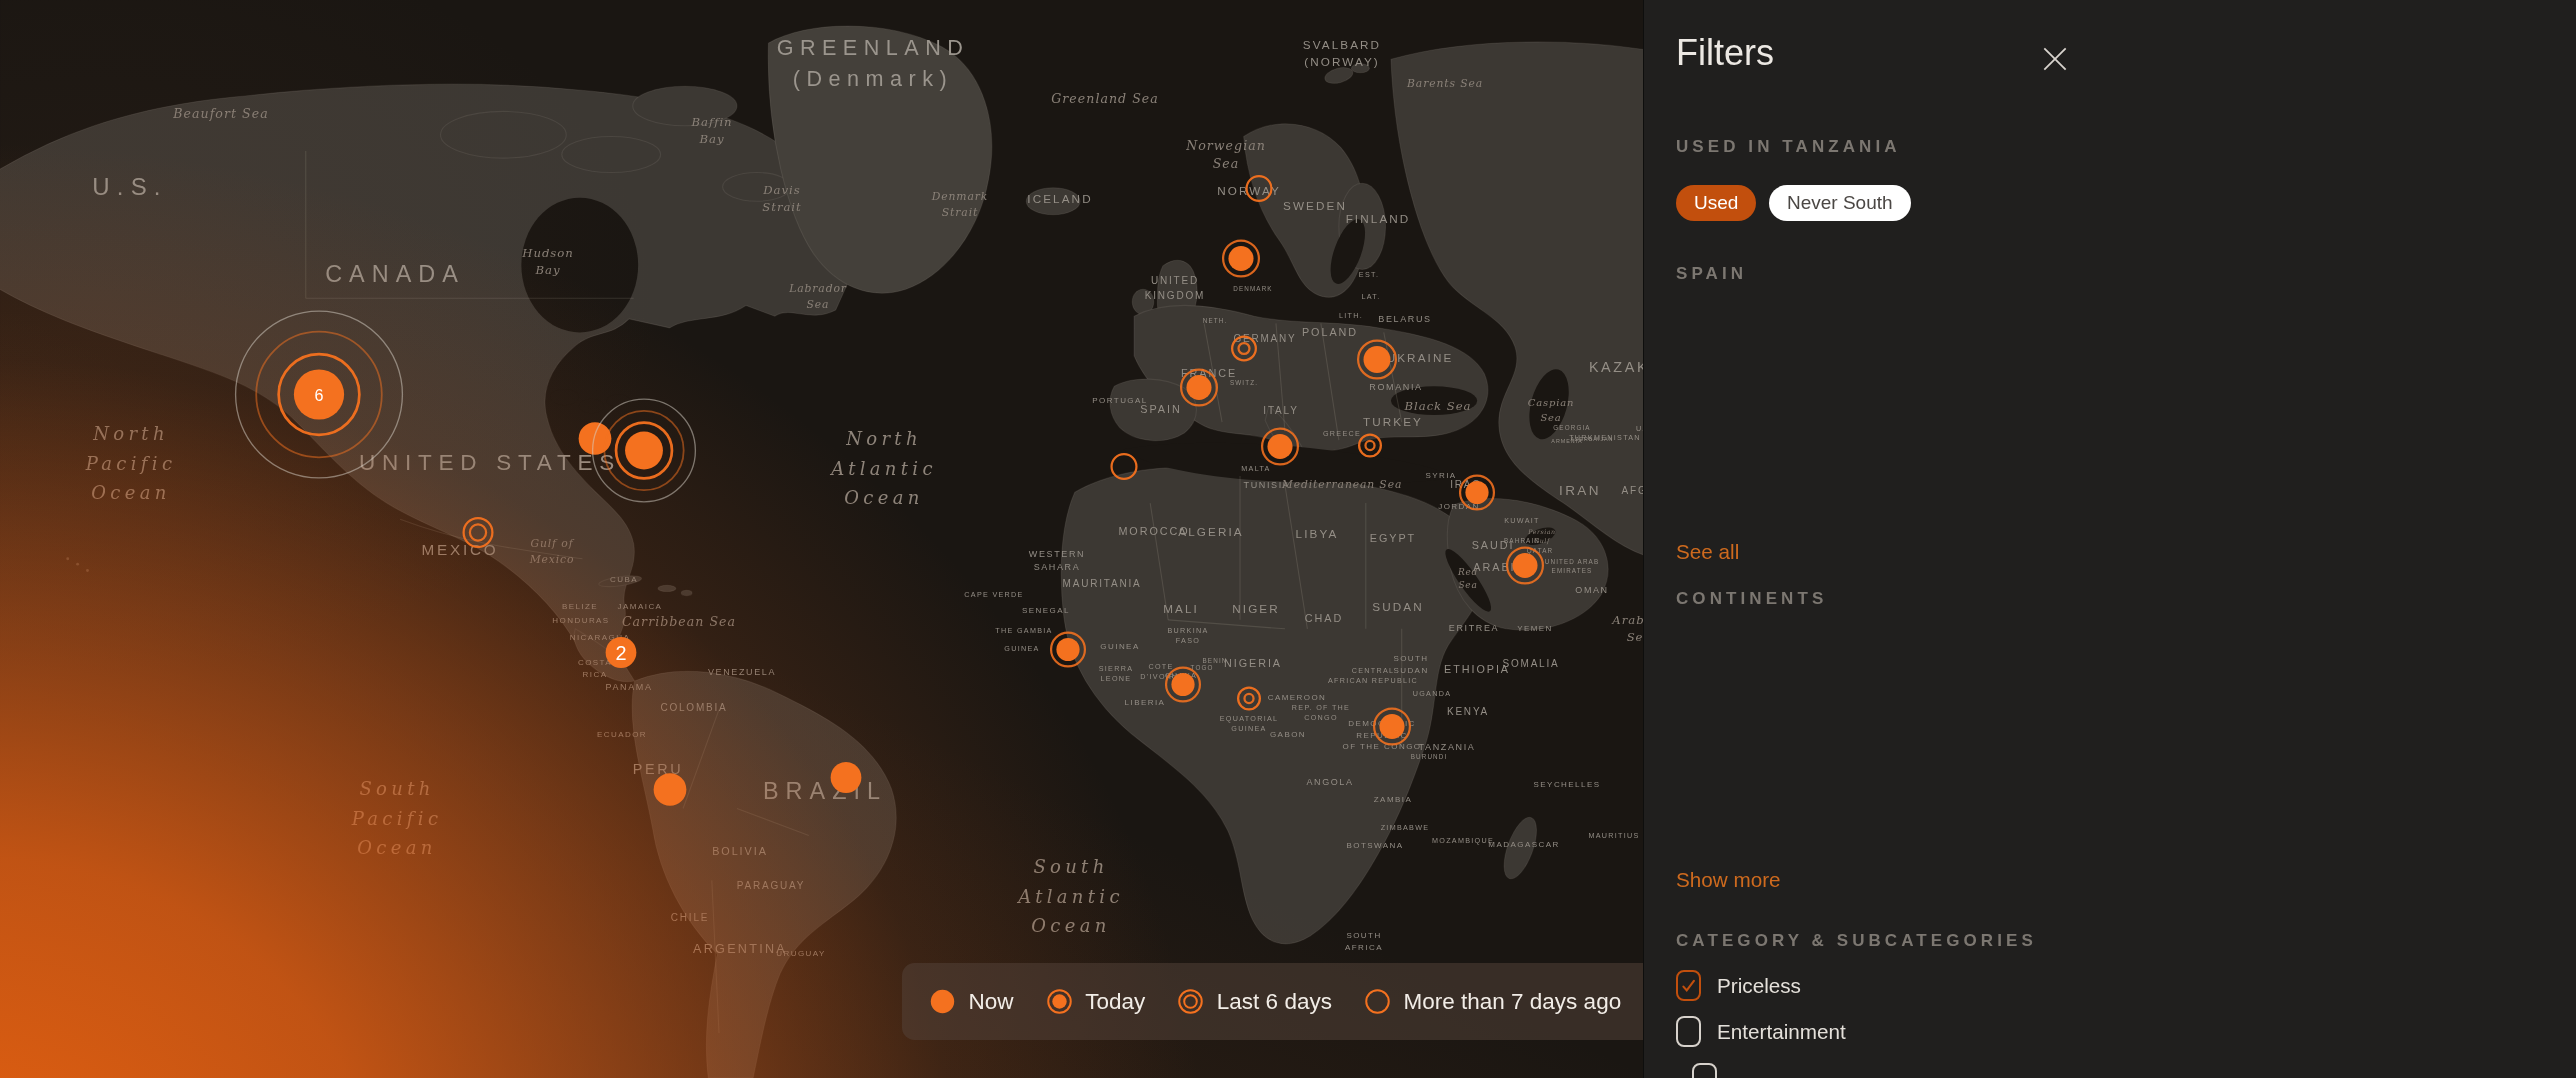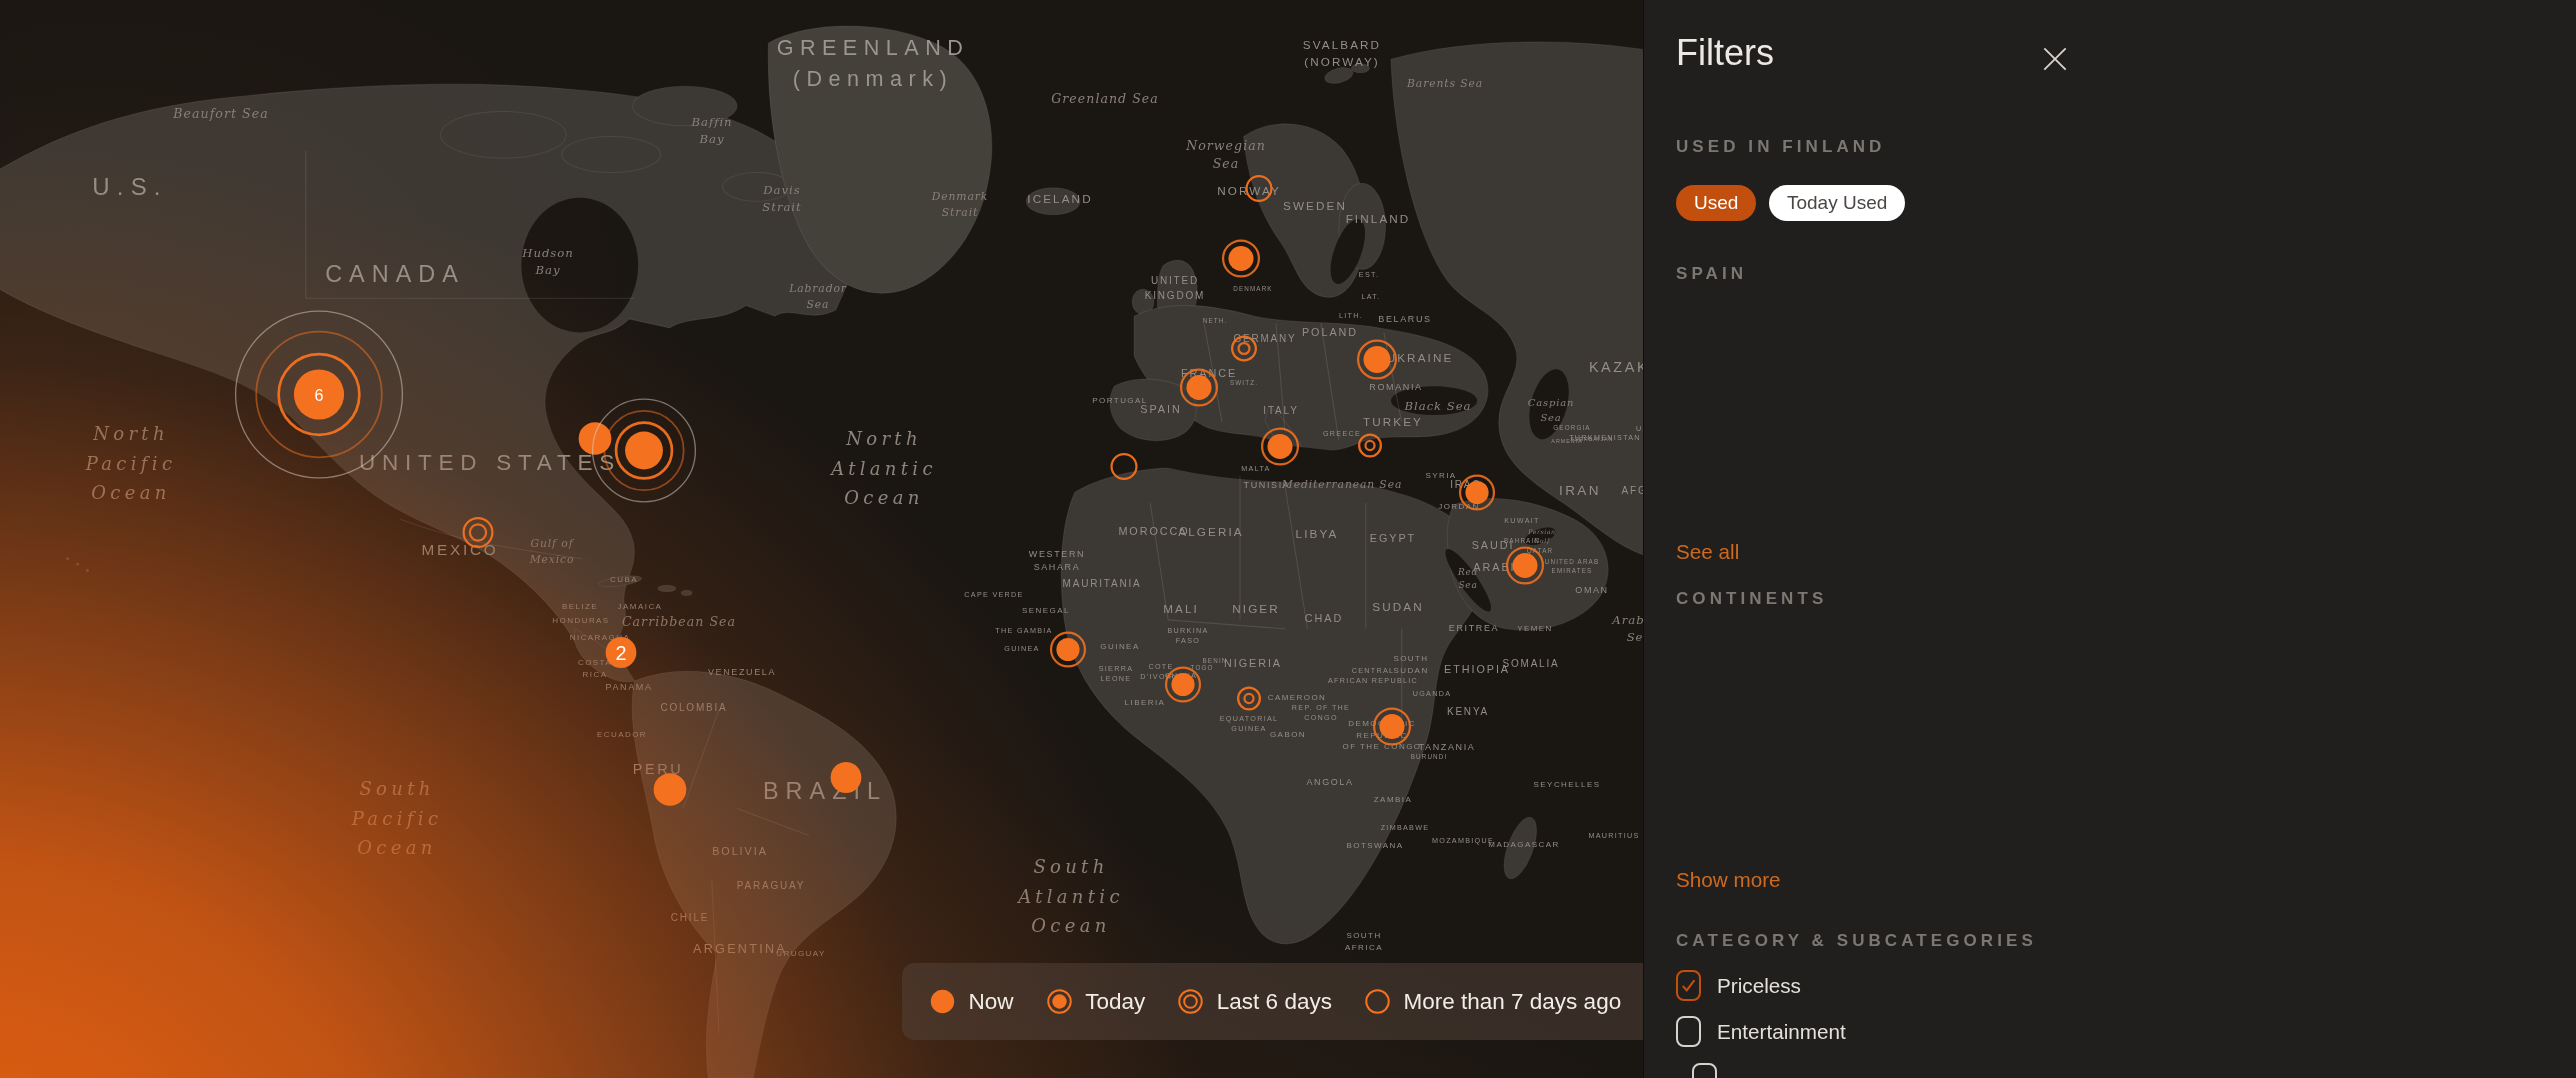--- a/index.html
+++ b/index.html
@@ -448,7 +448,7 @@
       </svg>
     </div>
 
-    <div class="sec-label" style="top:137px">USED IN FINLAND</div>
+    <div class="sec-label" style="top:137px">USED IN TANZANIA</div>
     <div class="pill-row" id="campaign-pills">
         <div class="pill pill-on">Used</div>
         <div class="pill pill-off">Today Used</div>

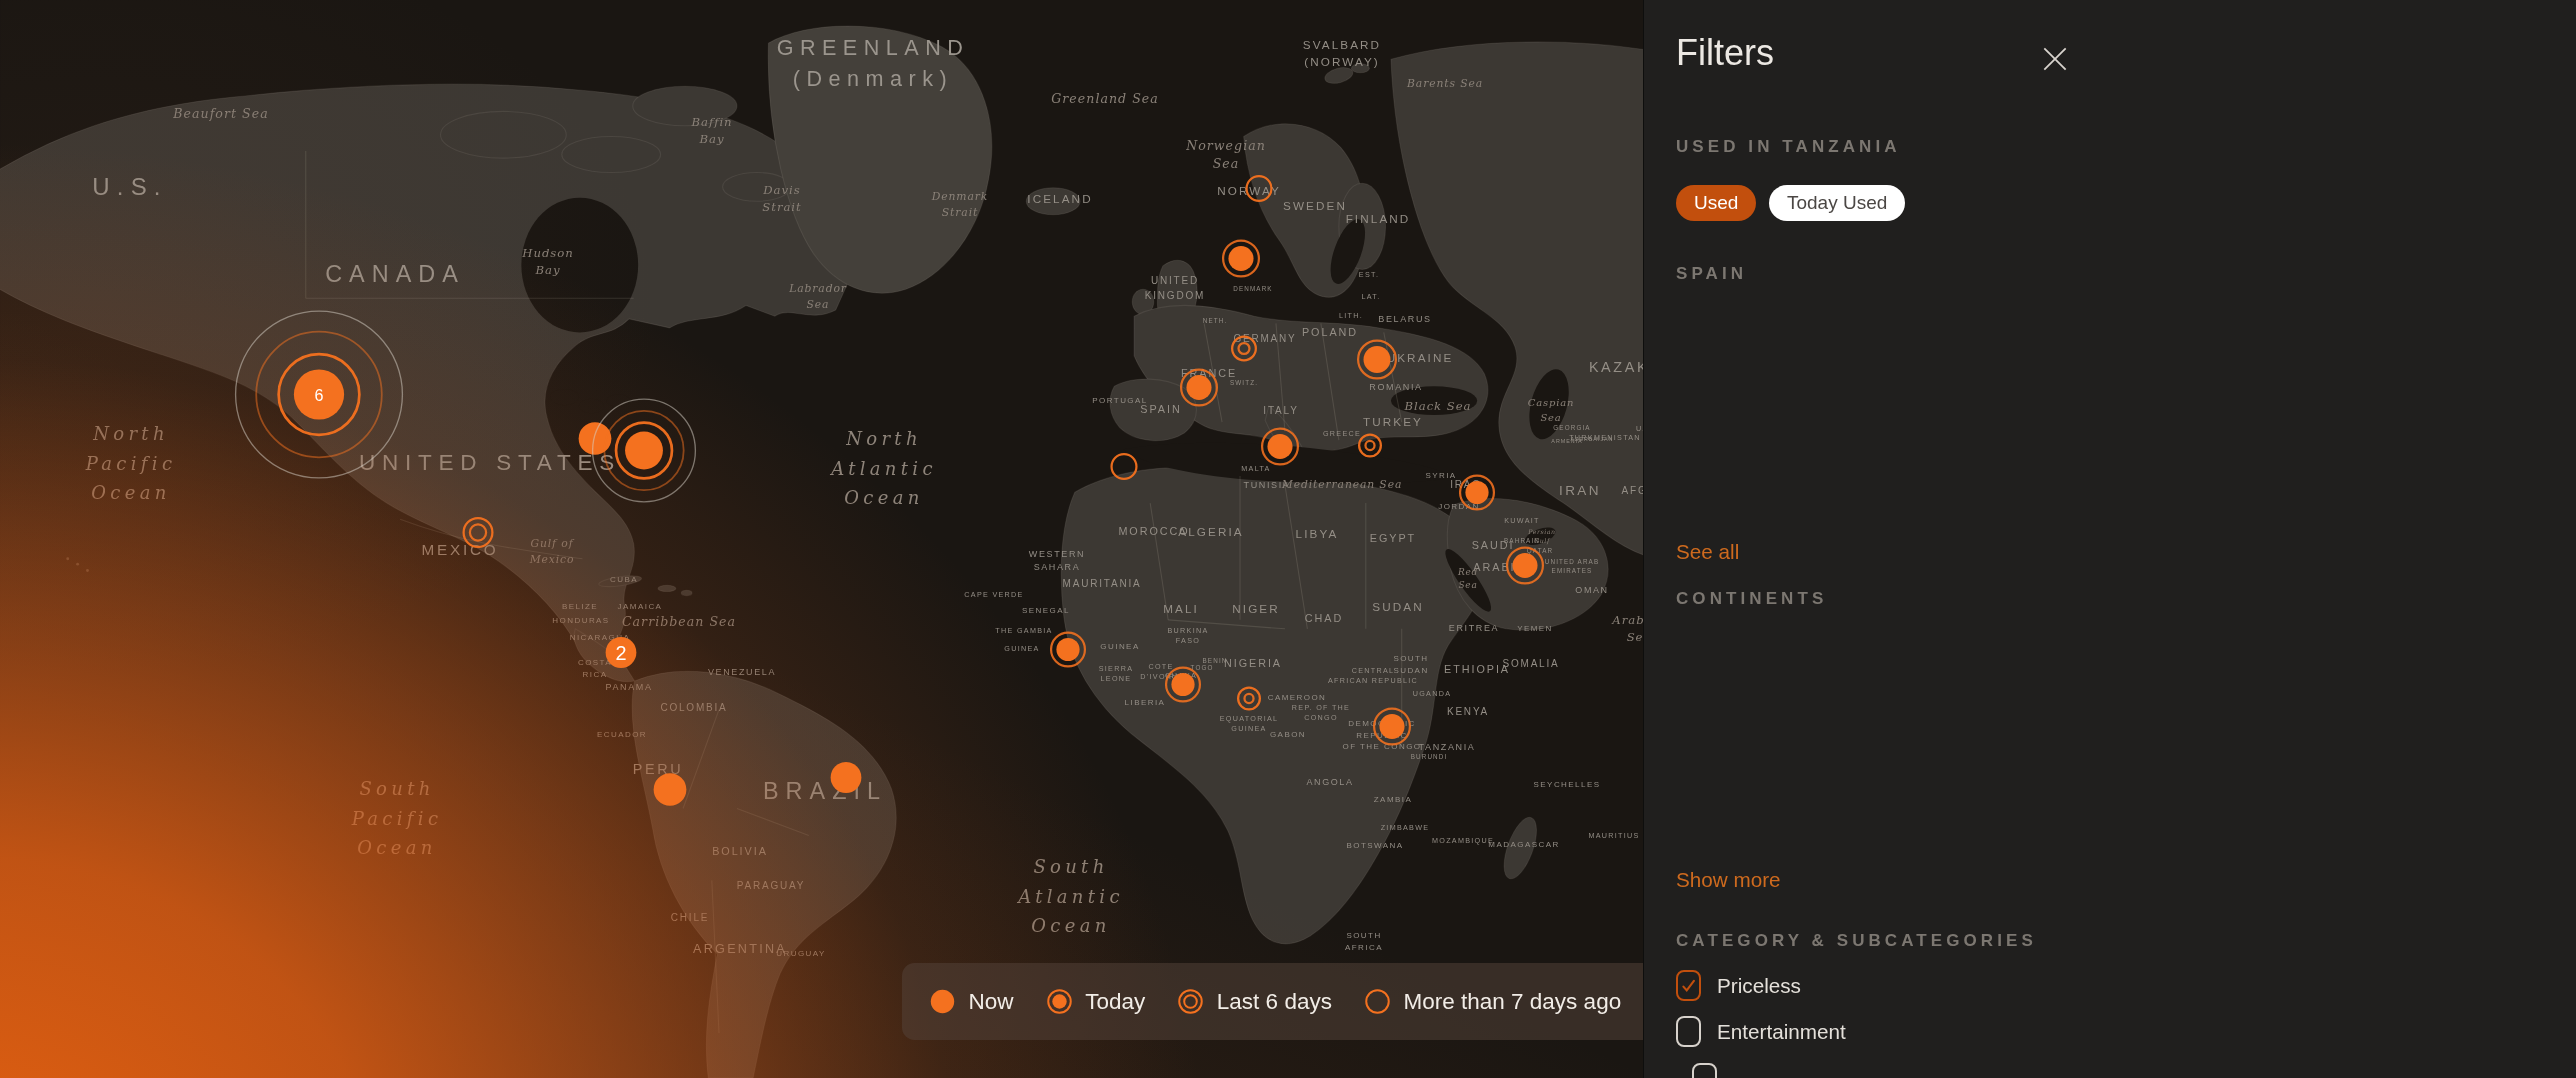--- a/index.html
+++ b/index.html
@@ -451,7 +451,7 @@
     <div class="sec-label" style="top:137px">USED IN TANZANIA</div>
     <div class="pill-row" id="campaign-pills">
         <div class="pill pill-on">Used</div>
-        <div class="pill pill-off">Today Used</div>
+        <div class="pill pill-off">Never South</div>
       </div>
 
     <div class="sec-label" style="top:264px">SPAIN</div>

